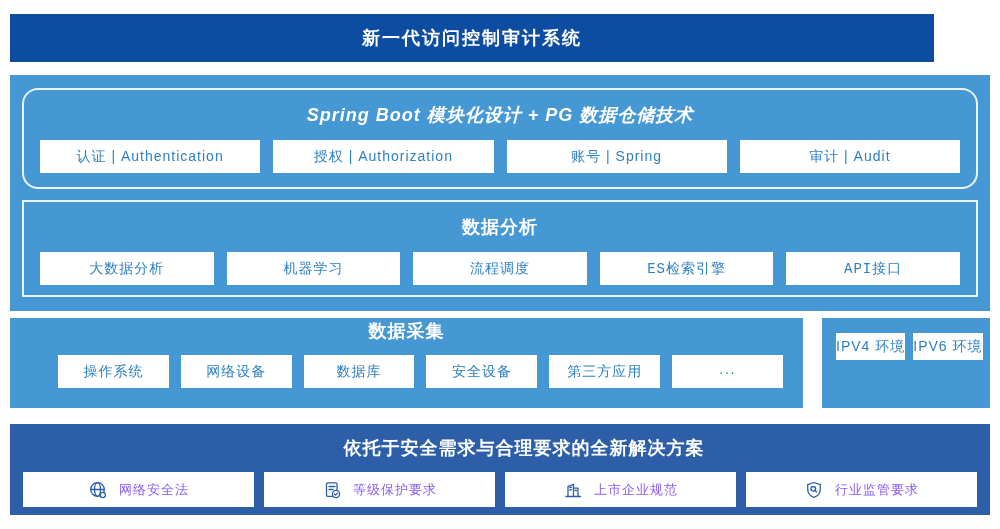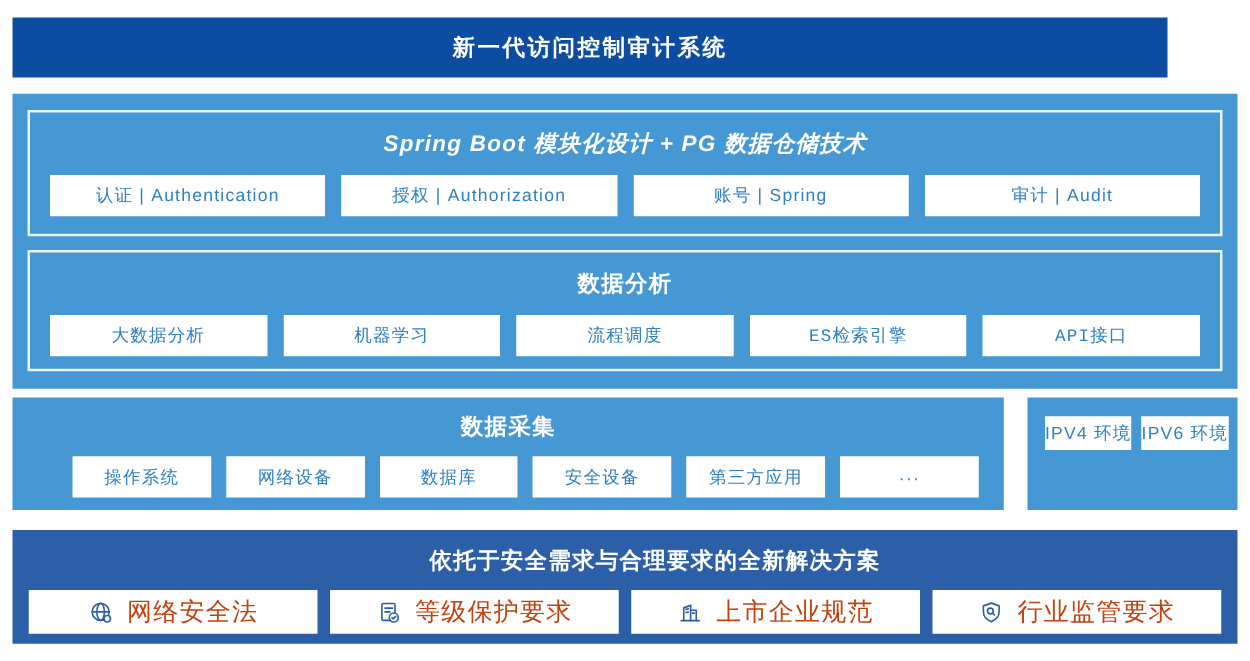--- a/index.html
+++ b/index.html
@@ -23,7 +23,7 @@
   .subpanel{
     border:2px solid rgba(255,255,255,0.88);box-sizing:border-box;
   }
-  .subpanel.modules{height:101px;margin-bottom:11px;}
+  .subpanel.modules{height:101px;margin-bottom:11px;border-radius:16px;}
   .subpanel.analysis{height:97px;font-family:Liberation Mono, monospace;}
   .subpanel-title{
     color:#ffffff;text-align:center;font-weight:bold;font-size:18px;

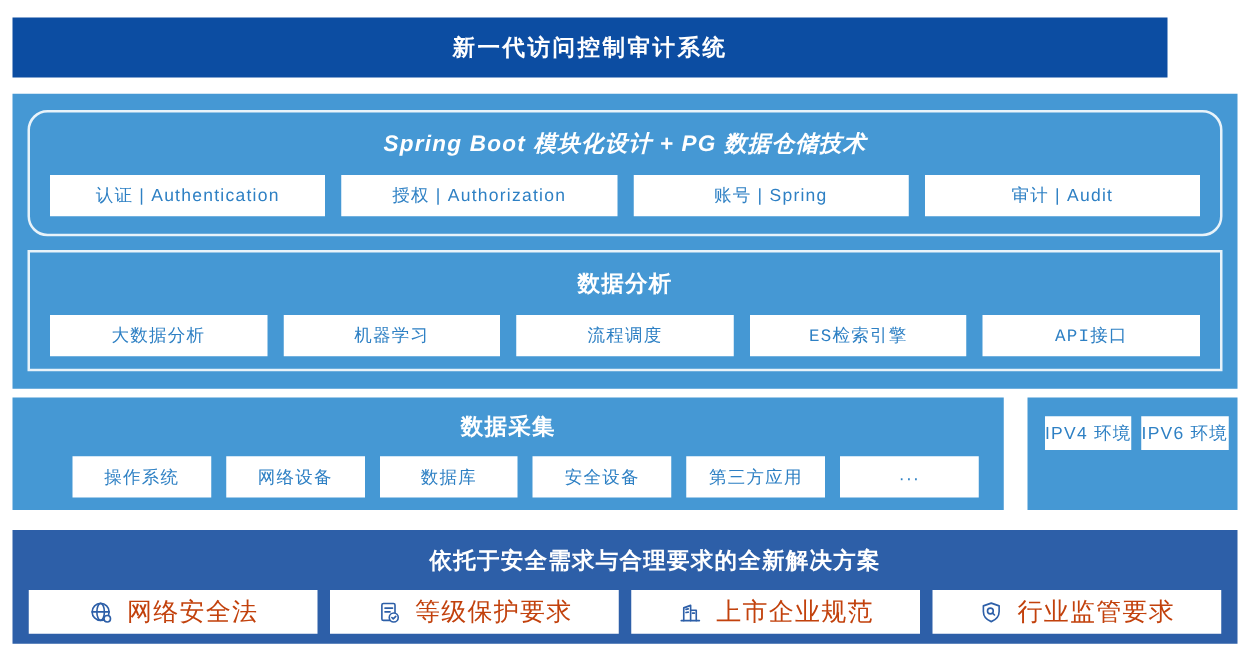--- a/index.html
+++ b/index.html
@@ -45,7 +45,7 @@
   }
   .collect-title{
     color:#ffffff;text-align:center;font-weight:bold;font-size:18px;
-    padding-top:11px;letter-spacing:1px;
+    padding-top:1px;letter-spacing:1px;
   }
   .collect-row{display:flex;gap:12px;padding:0 20px;margin-top:12px;margin-left:28px;}
 

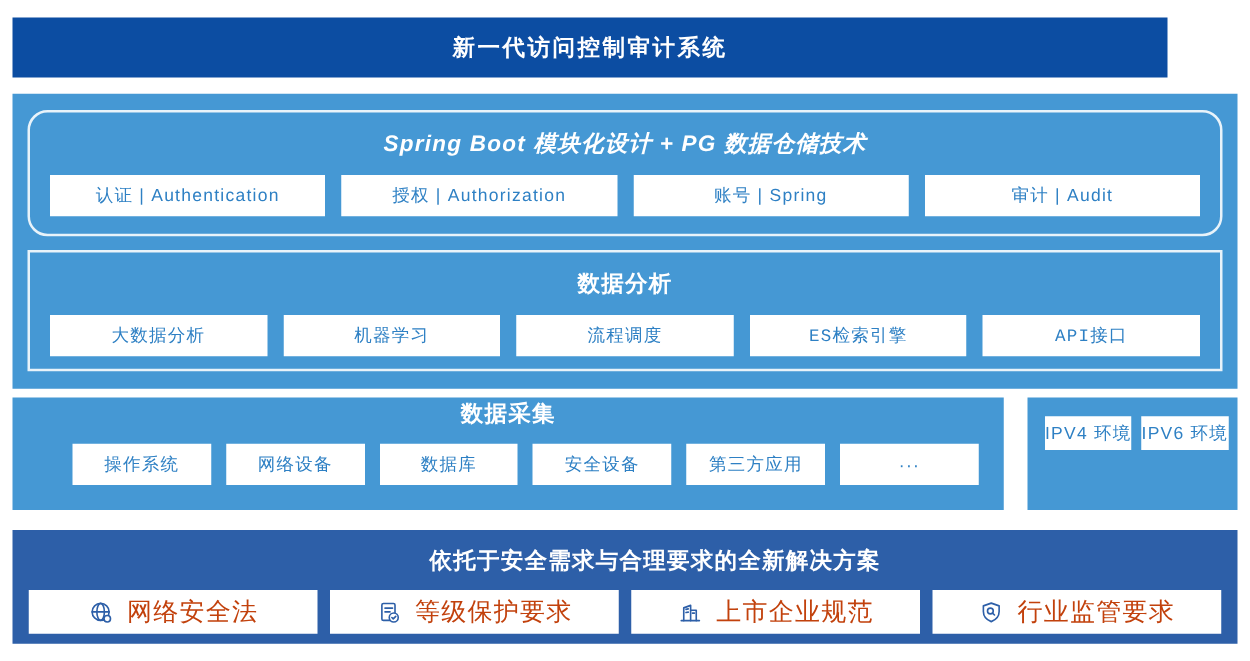--- a/index.html
+++ b/index.html
@@ -68,7 +68,7 @@
   .footer-row{display:flex;gap:10px;padding:0 13px;margin-top:12px;}
   .footer-box{
     flex:1;height:35px;background:#ffffff;display:flex;align-items:center;
-    justify-content:center;gap:11px;font-size:20px;color:#c2410c;letter-spacing:1px;
+    justify-content:center;gap:11px;font-size:13px;color:#8b5cf6;letter-spacing:1px;
   }
   .footer-box svg{display:block;}
 </style>

